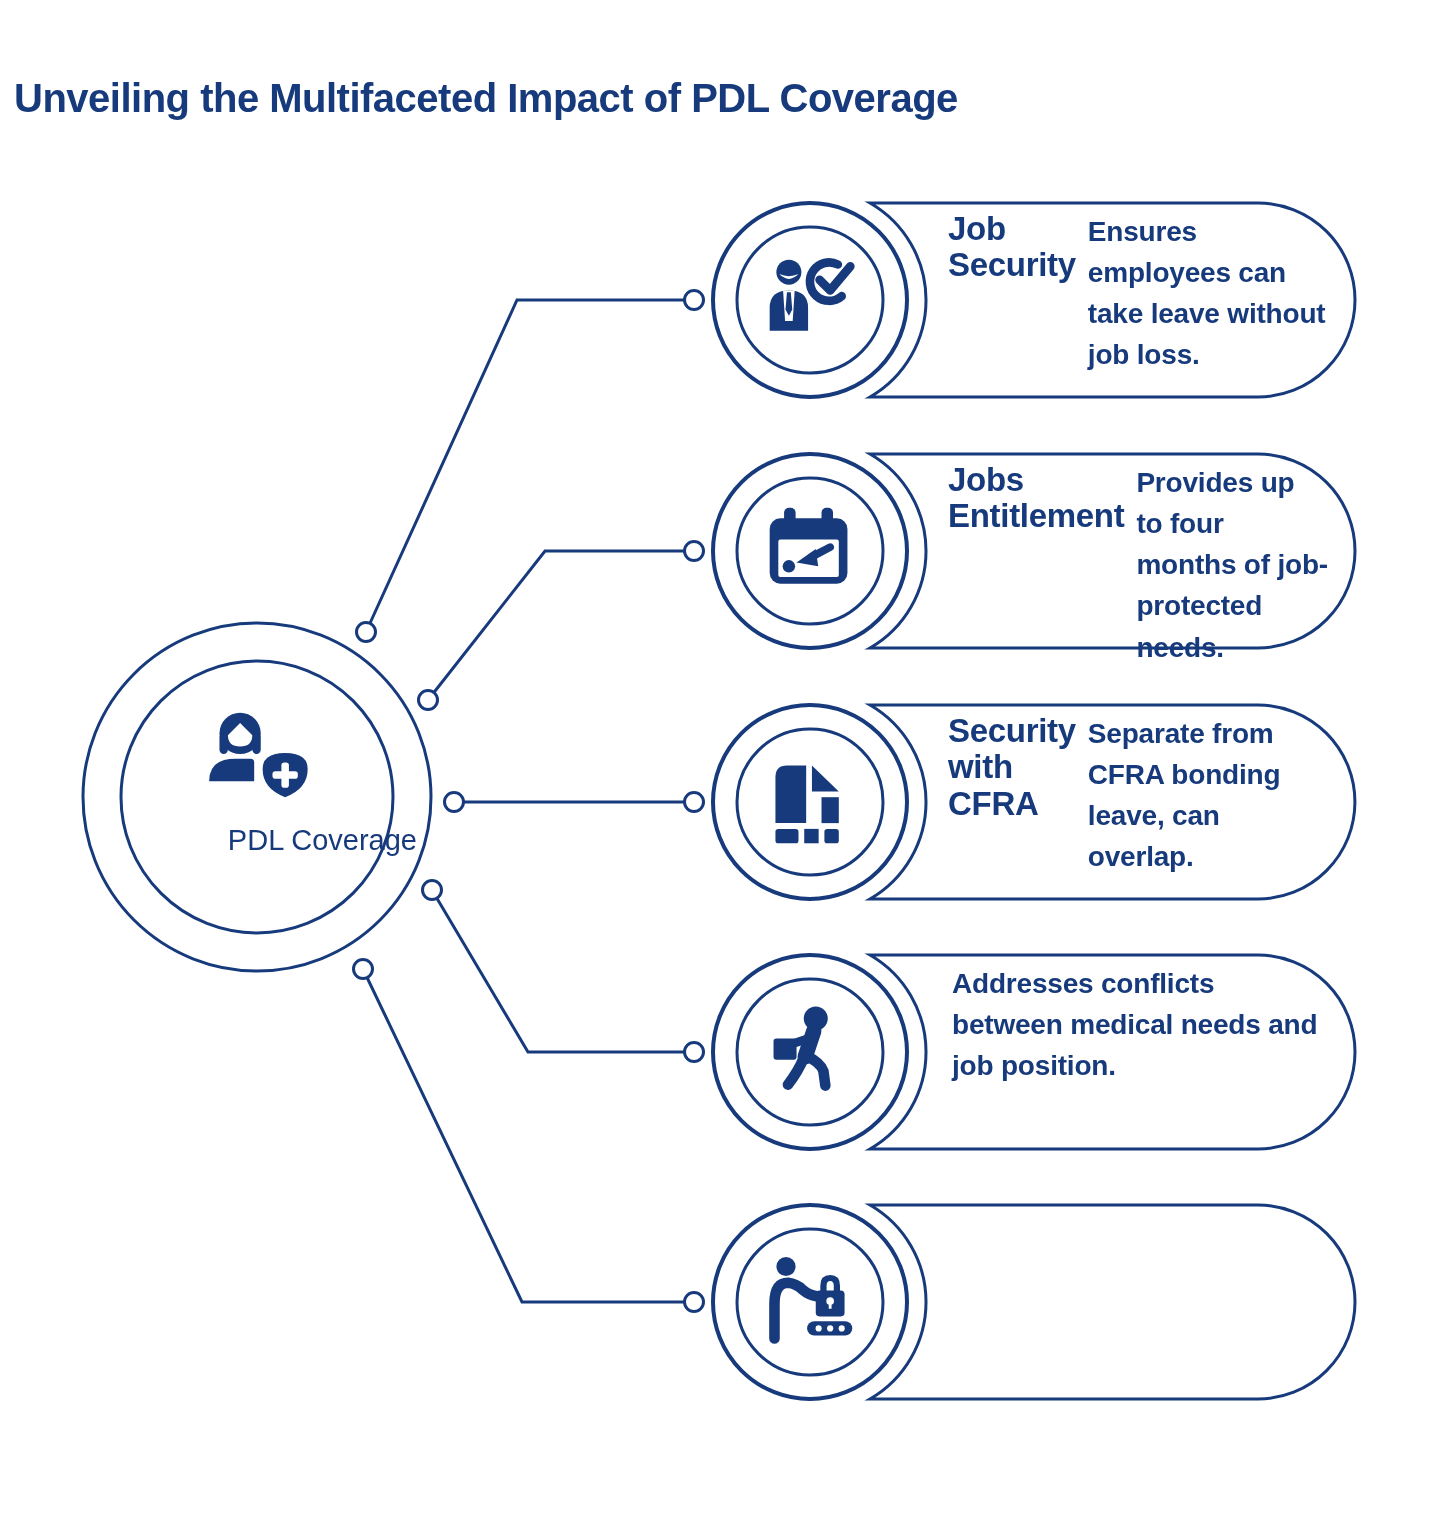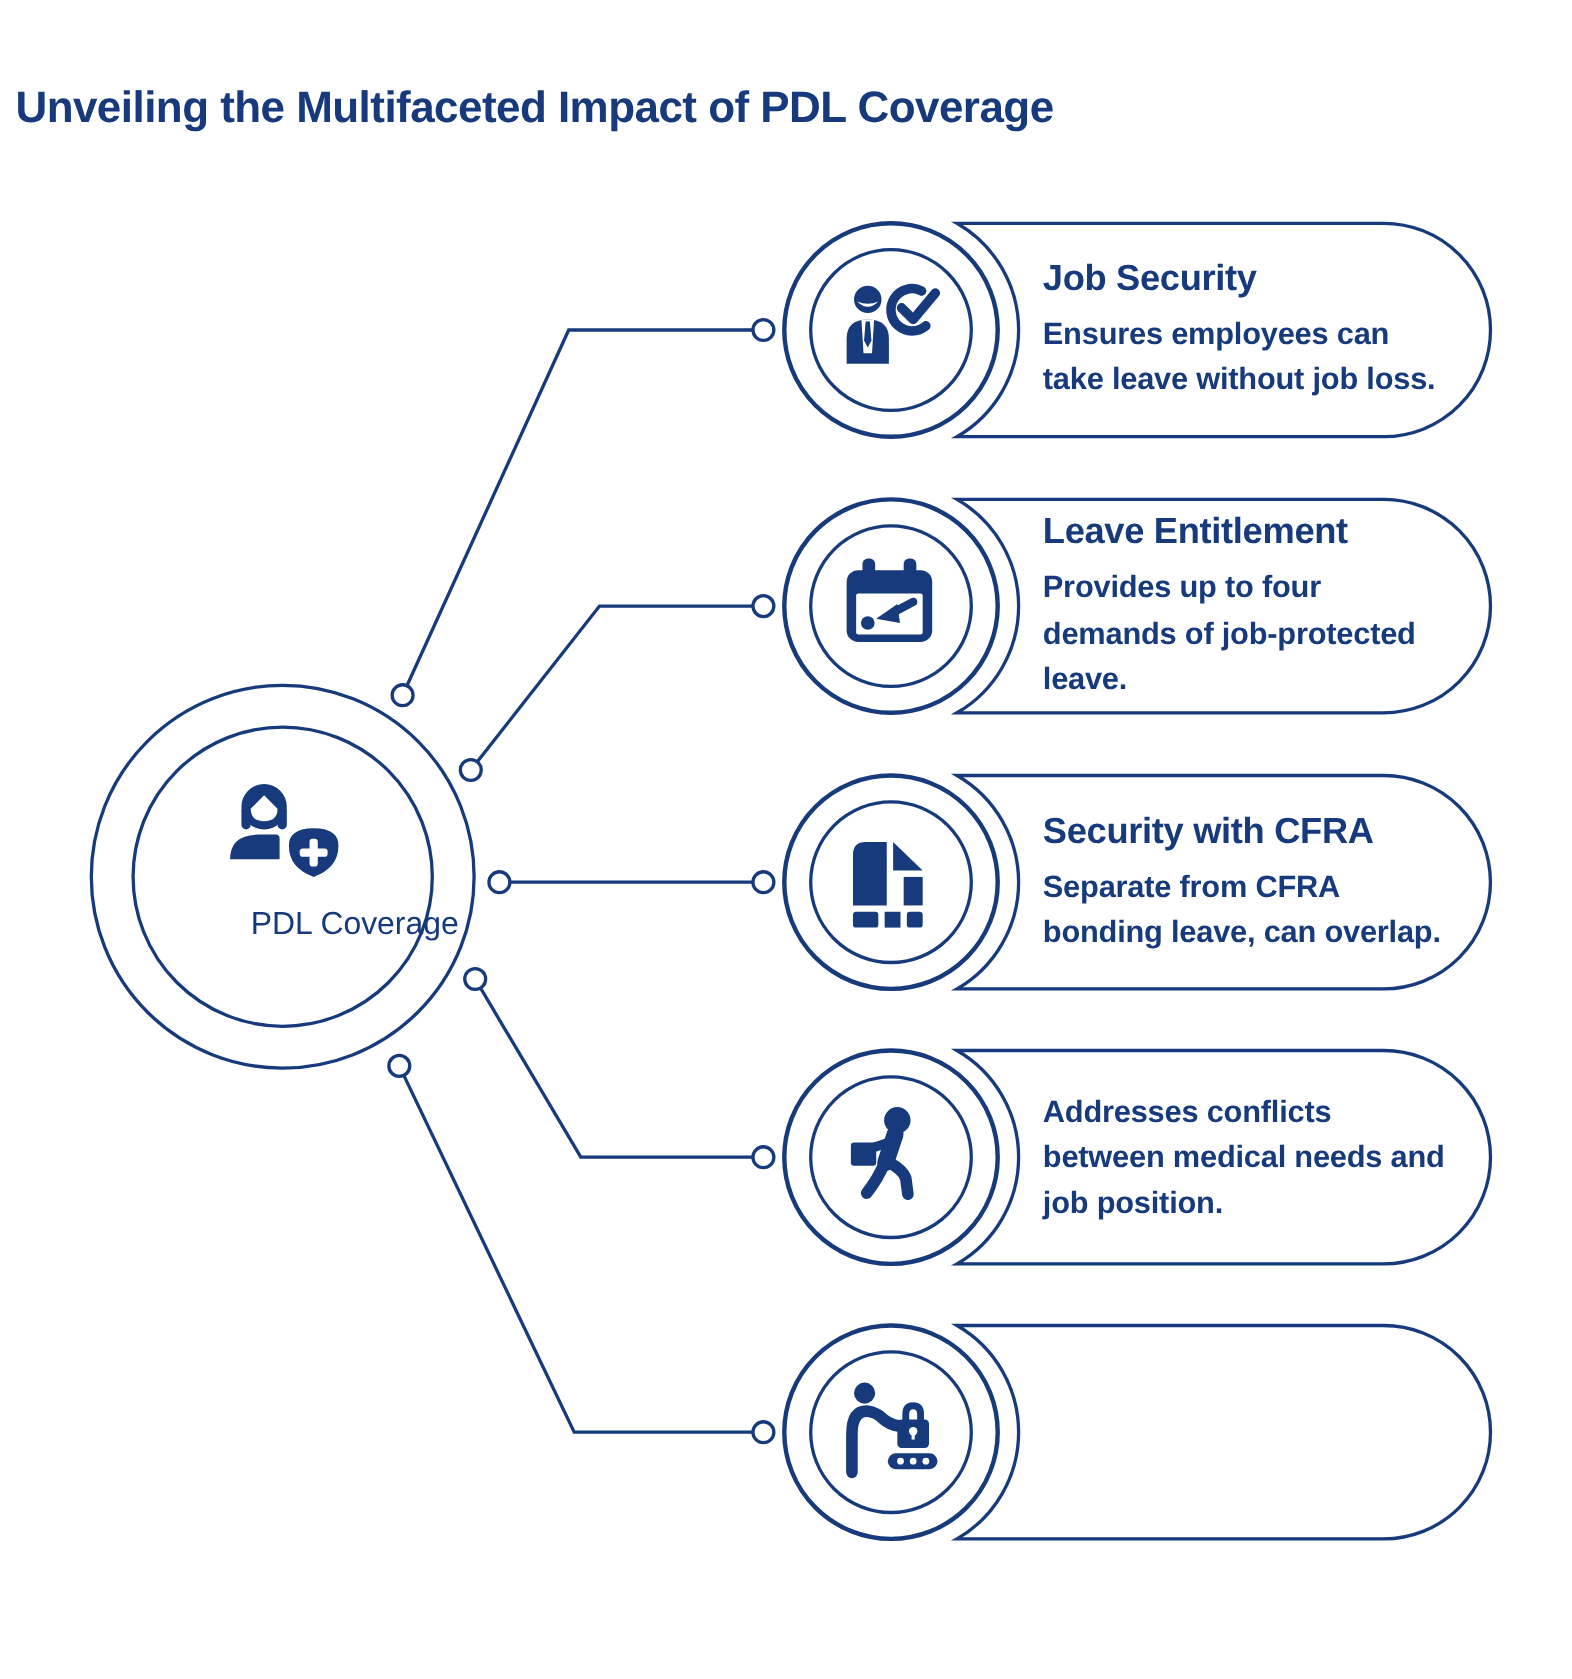--- a/index.html
+++ b/index.html
@@ -27,7 +27,7 @@
   }
   .branch-text{
     position:absolute;left:948px;width:380px;height:178px;
-    display:flex;flex-direction:column;justify-content:center;
+    display:flex;flex-direction:row;justify-content:center;
     gap:12px;
   }
   .branch-title{

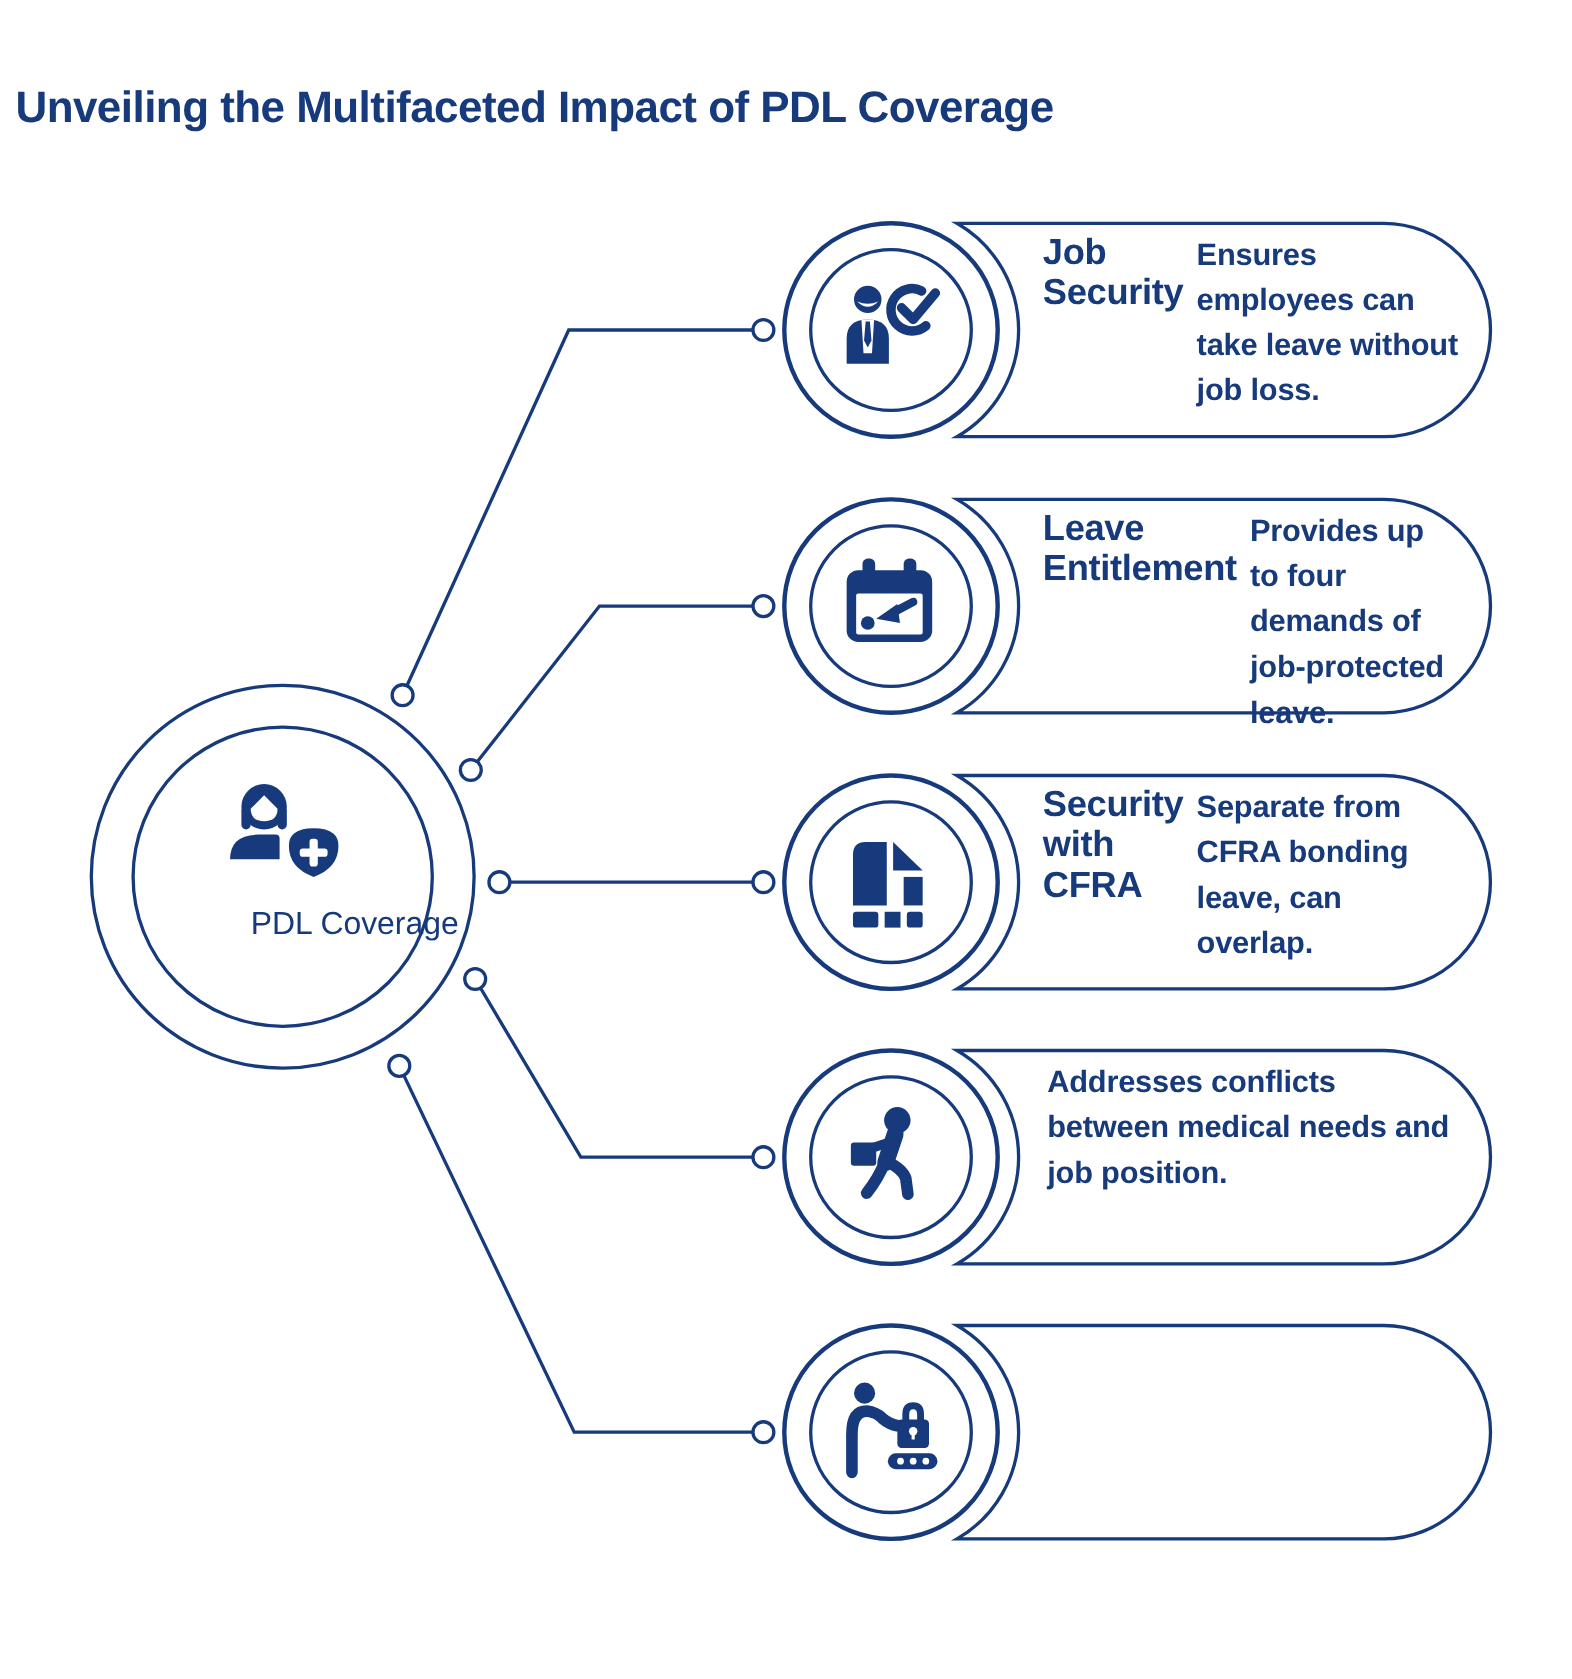--- a/index.html
+++ b/index.html
@@ -163,7 +163,7 @@
   </div>
 
   <div class="branch-text t2">
-    <div class="branch-title">Leave Entitlement</div>
+    <div class="branch-title">Jobs Entitlement</div>
     <div class="branch-desc">Provides up to four demands of job-protected leave.</div>
   </div>
 

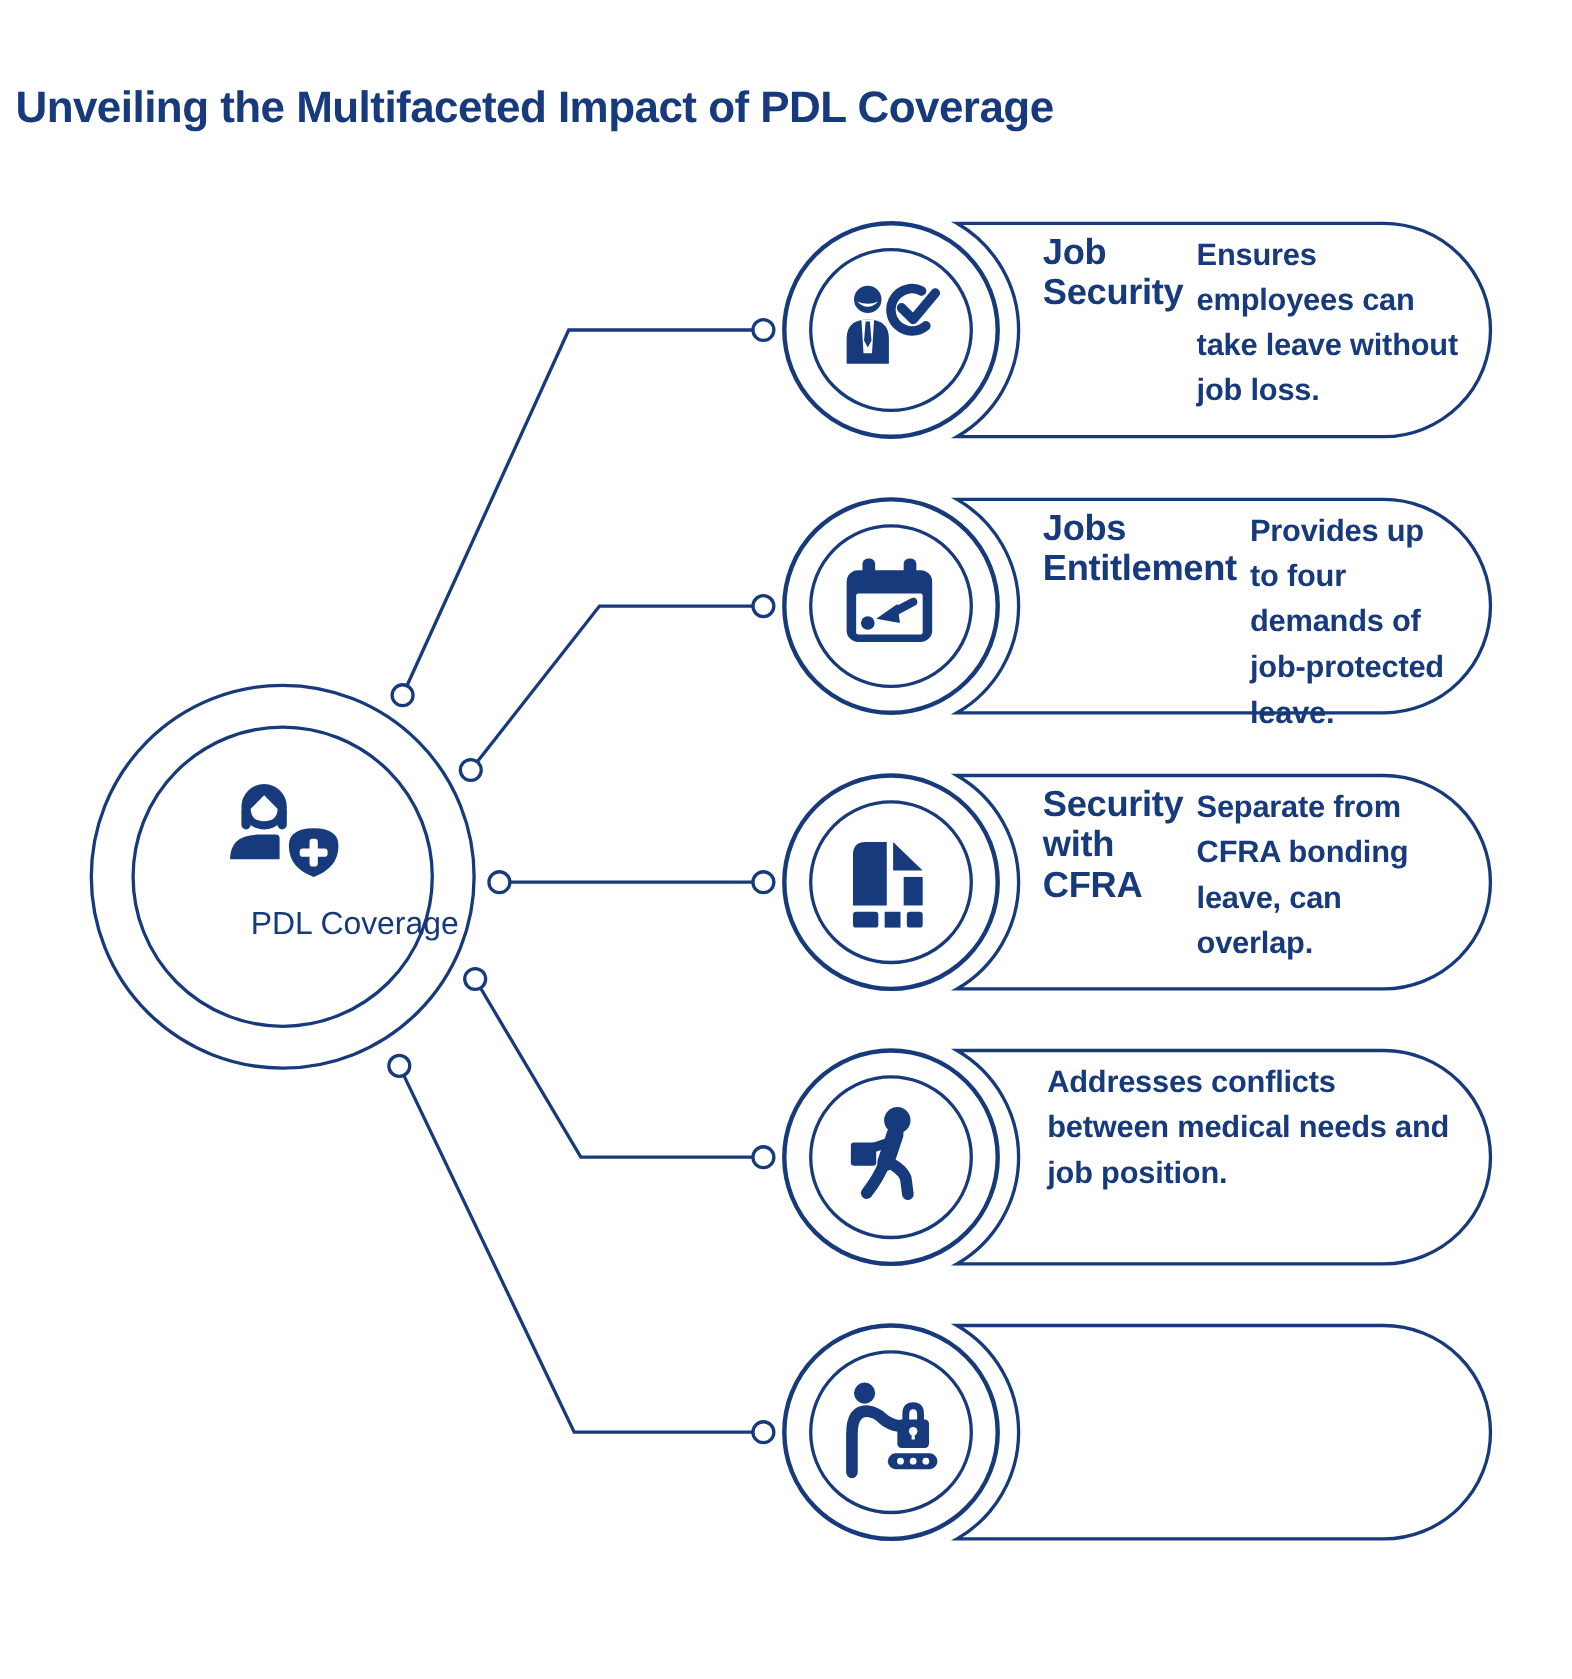--- a/index.html
+++ b/index.html
@@ -164,7 +164,7 @@
 
   <div class="branch-text t2">
     <div class="branch-title">Jobs Entitlement</div>
-    <div class="branch-desc">Provides up to four demands of job-protected leave.</div>
+    <div class="branch-desc">Provides up to four months of job-protected needs.</div>
   </div>
 
   <div class="branch-text t3">

